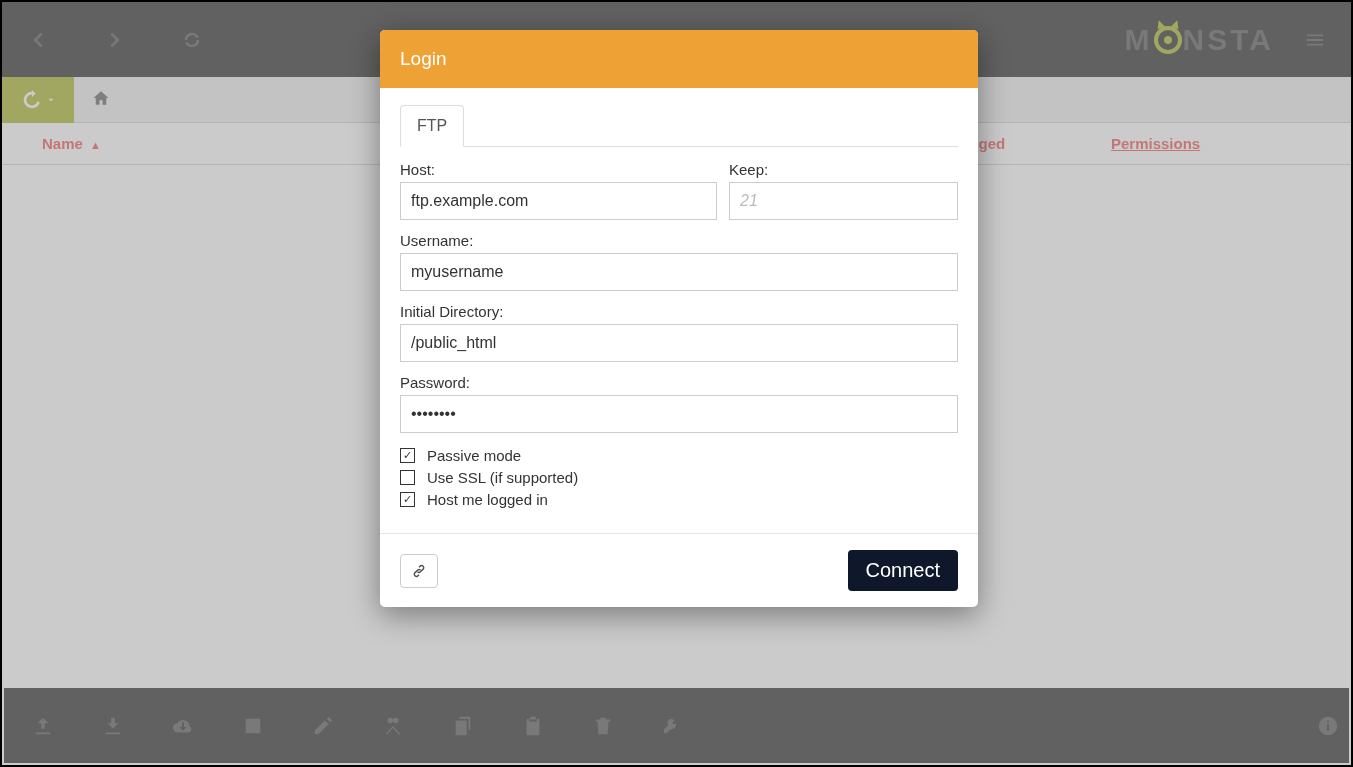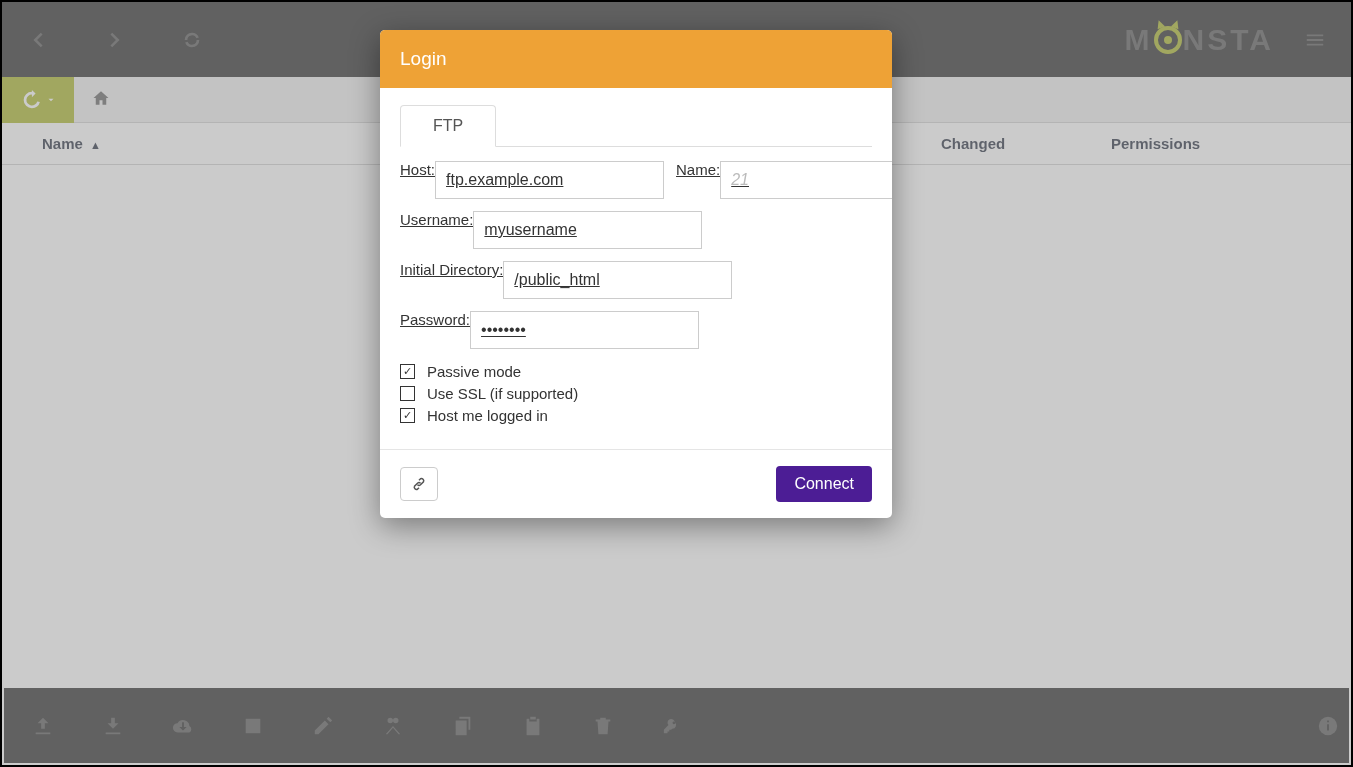--- a/index.html
+++ b/index.html
@@ -126,7 +126,7 @@
   .modal{
     position:absolute;
     left:378px; top:28px;
-    width:512px;
+    width:598px;
     background:#fff;
     border-radius:5px;
     box-shadow:0 8px 30px rgba(0,0,0,0.4);

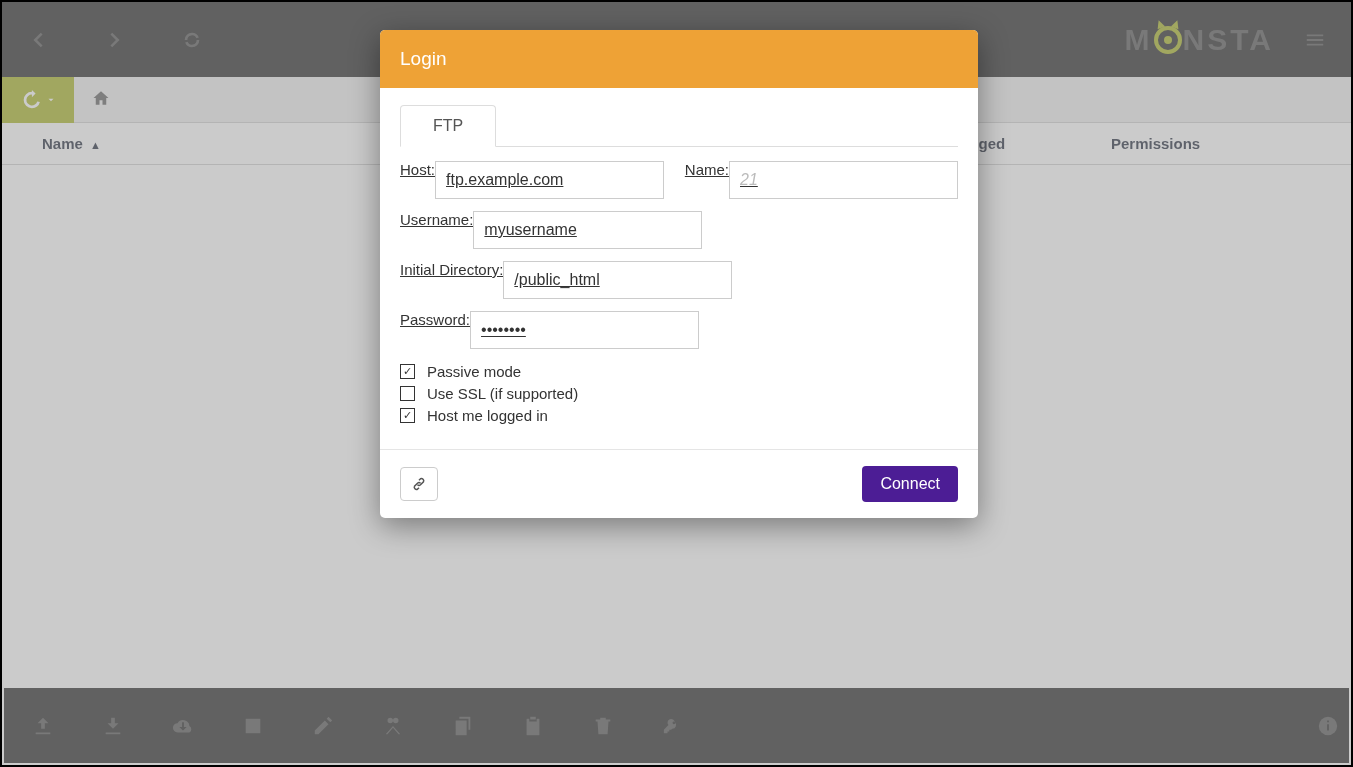--- a/index.html
+++ b/index.html
@@ -148,7 +148,7 @@
     margin-bottom:14px;
   }
   .tab{
-    padding:11px 32px;
+    padding:11px 16px;
     font-size:16px;
     color:#555;
     border:1px solid transparent;

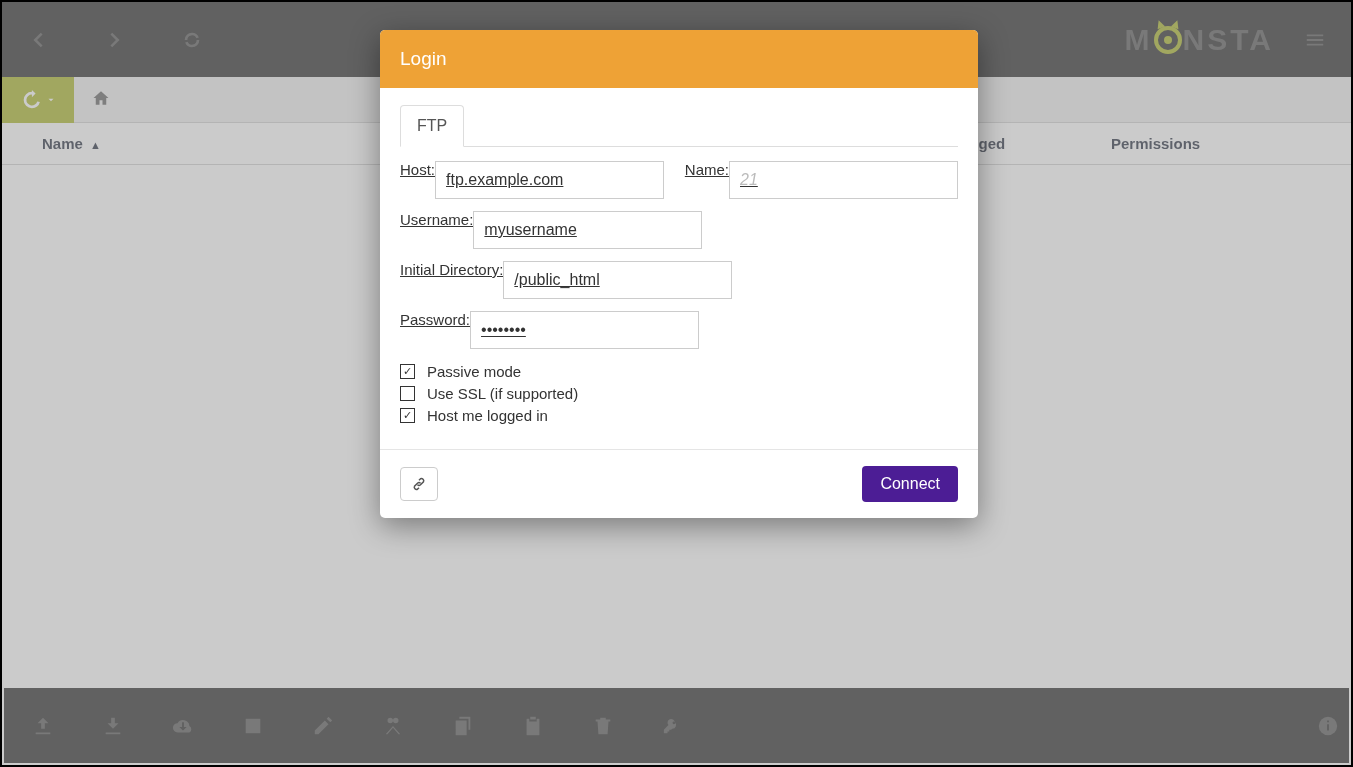--- a/index.html
+++ b/index.html
@@ -89,7 +89,7 @@
     padding: 0 40px;
     font-weight:700;
     font-size:15px;
-    color:#0f172a;
+    color:#ef4444;
   }
   .col-name{flex:1;}
   .col-changed{width:170px;}

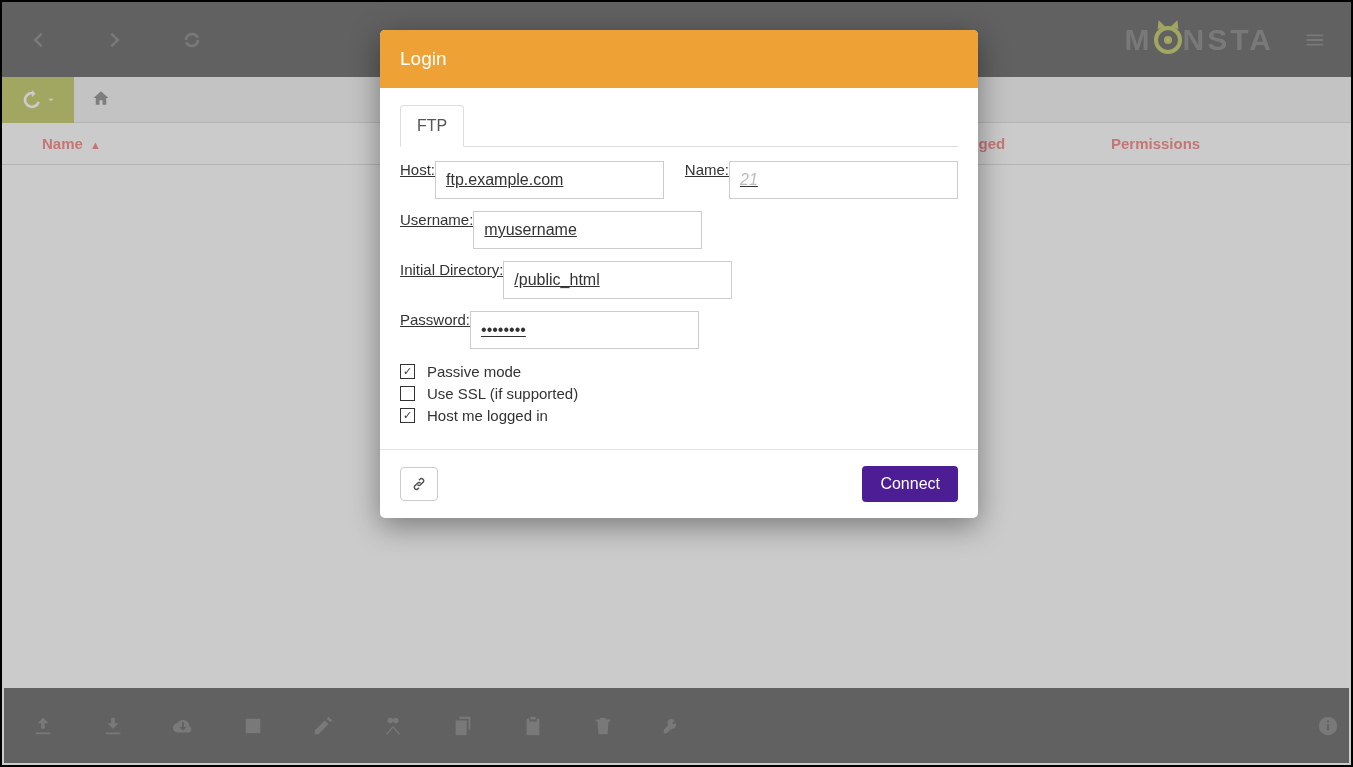--- a/index.html
+++ b/index.html
@@ -93,7 +93,7 @@
   }
   .col-name{flex:1;}
   .col-changed{width:170px;}
-  .col-perm{width:200px;}
+  .col-perm{width:200px;text-decoration:underline;}
   .sort-caret{font-size:11px; margin-left:3px;}
   .file-area {
     position:absolute;

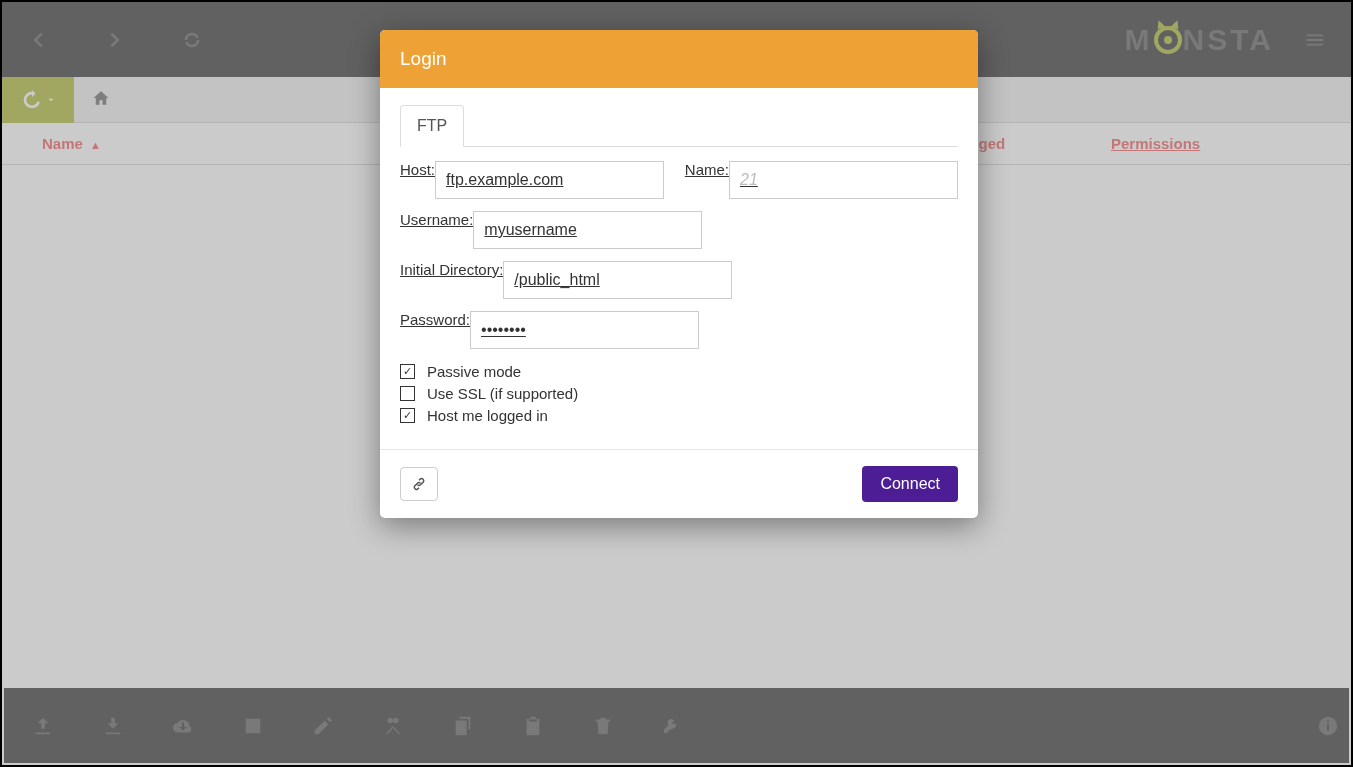--- a/index.html
+++ b/index.html
@@ -163,7 +163,7 @@
     background:#fff;
   }
   .form-row{display:flex;gap:12px;margin-bottom:12px;}
-  .form-group{display:flex;flex-direction:row;flex:1;text-decoration:underline;}
+  .form-group{display:flex;flex-direction:column;flex:1;}
   .form-group.port{flex:0 0 72px;}
   .form-label{font-size:15px;color:#333;margin-bottom:4px;}
   .form-input{

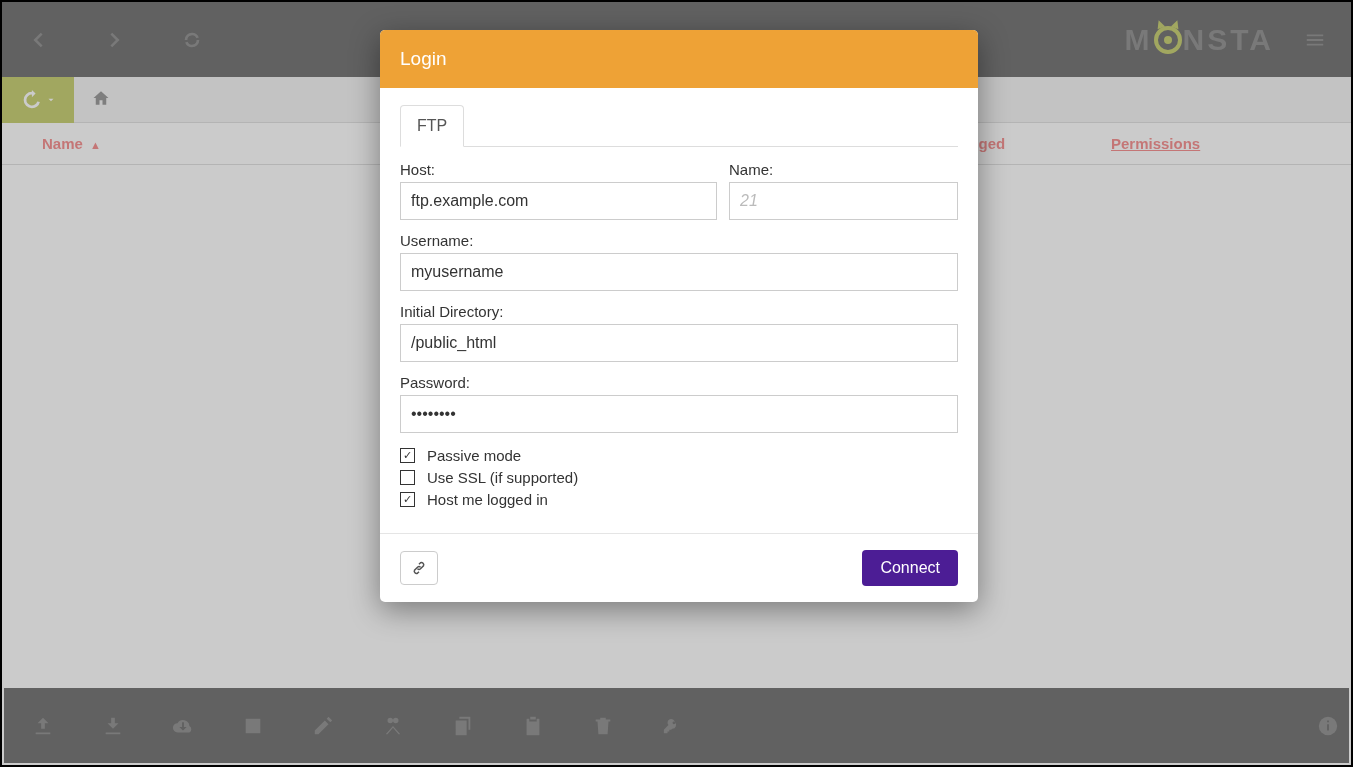--- a/index.html
+++ b/index.html
@@ -354,7 +354,7 @@
         <input class="form-input" value="ftp.example.com" style="">
       </div>
       <div class="form-group port">
-        <label class="form-label">Name:</label>
+        <label class="form-label">Keep:</label>
         <input class="form-input" placeholder="21" style="">
       </div>
     </div>

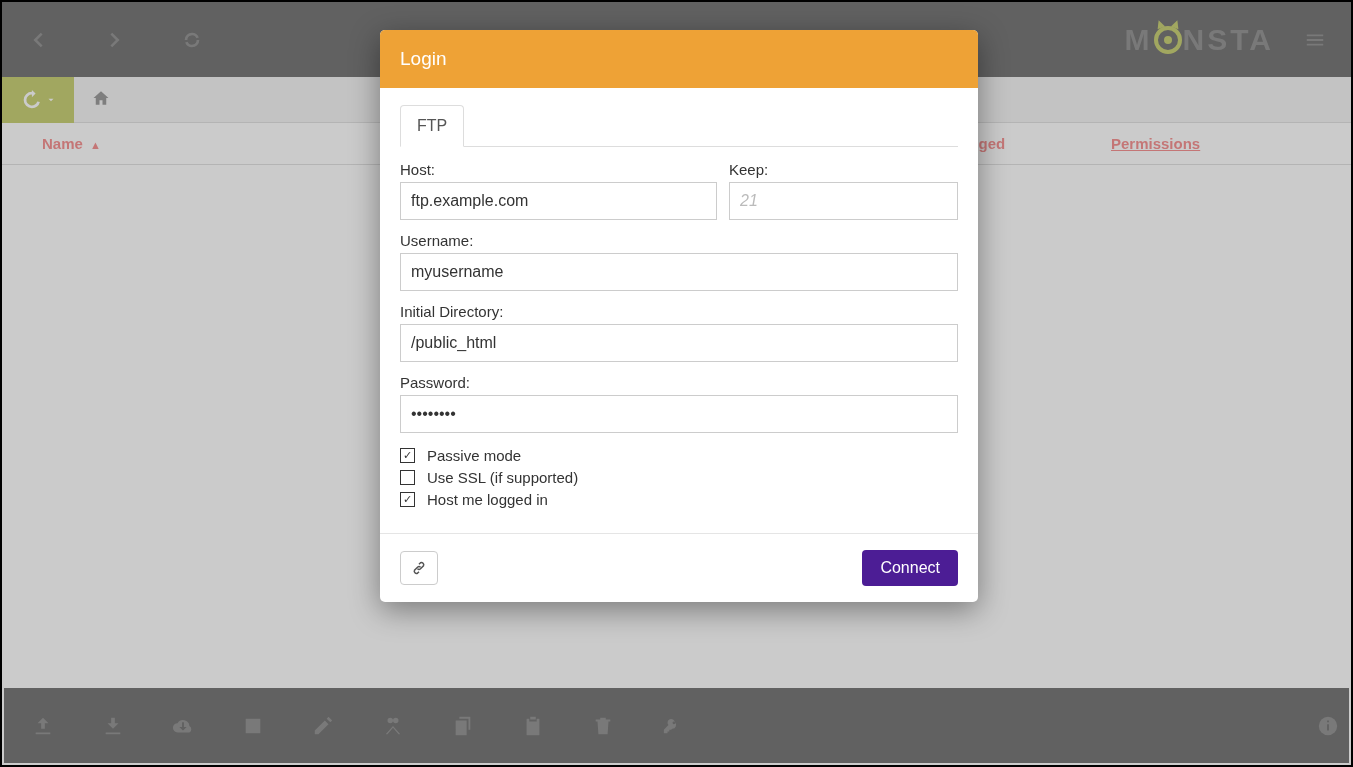--- a/index.html
+++ b/index.html
@@ -200,11 +200,11 @@
   }
   .link-btn svg{width:18px;height:18px;}
   .connect-btn{
-    background:#4c1d95;
+    background:#0f172a;
     color:#fff;
     border:none;
     padding:9px 18px;
-    font-size:16px;
+    font-size:20px;
     border-radius:4px;
     cursor:pointer;
   }

